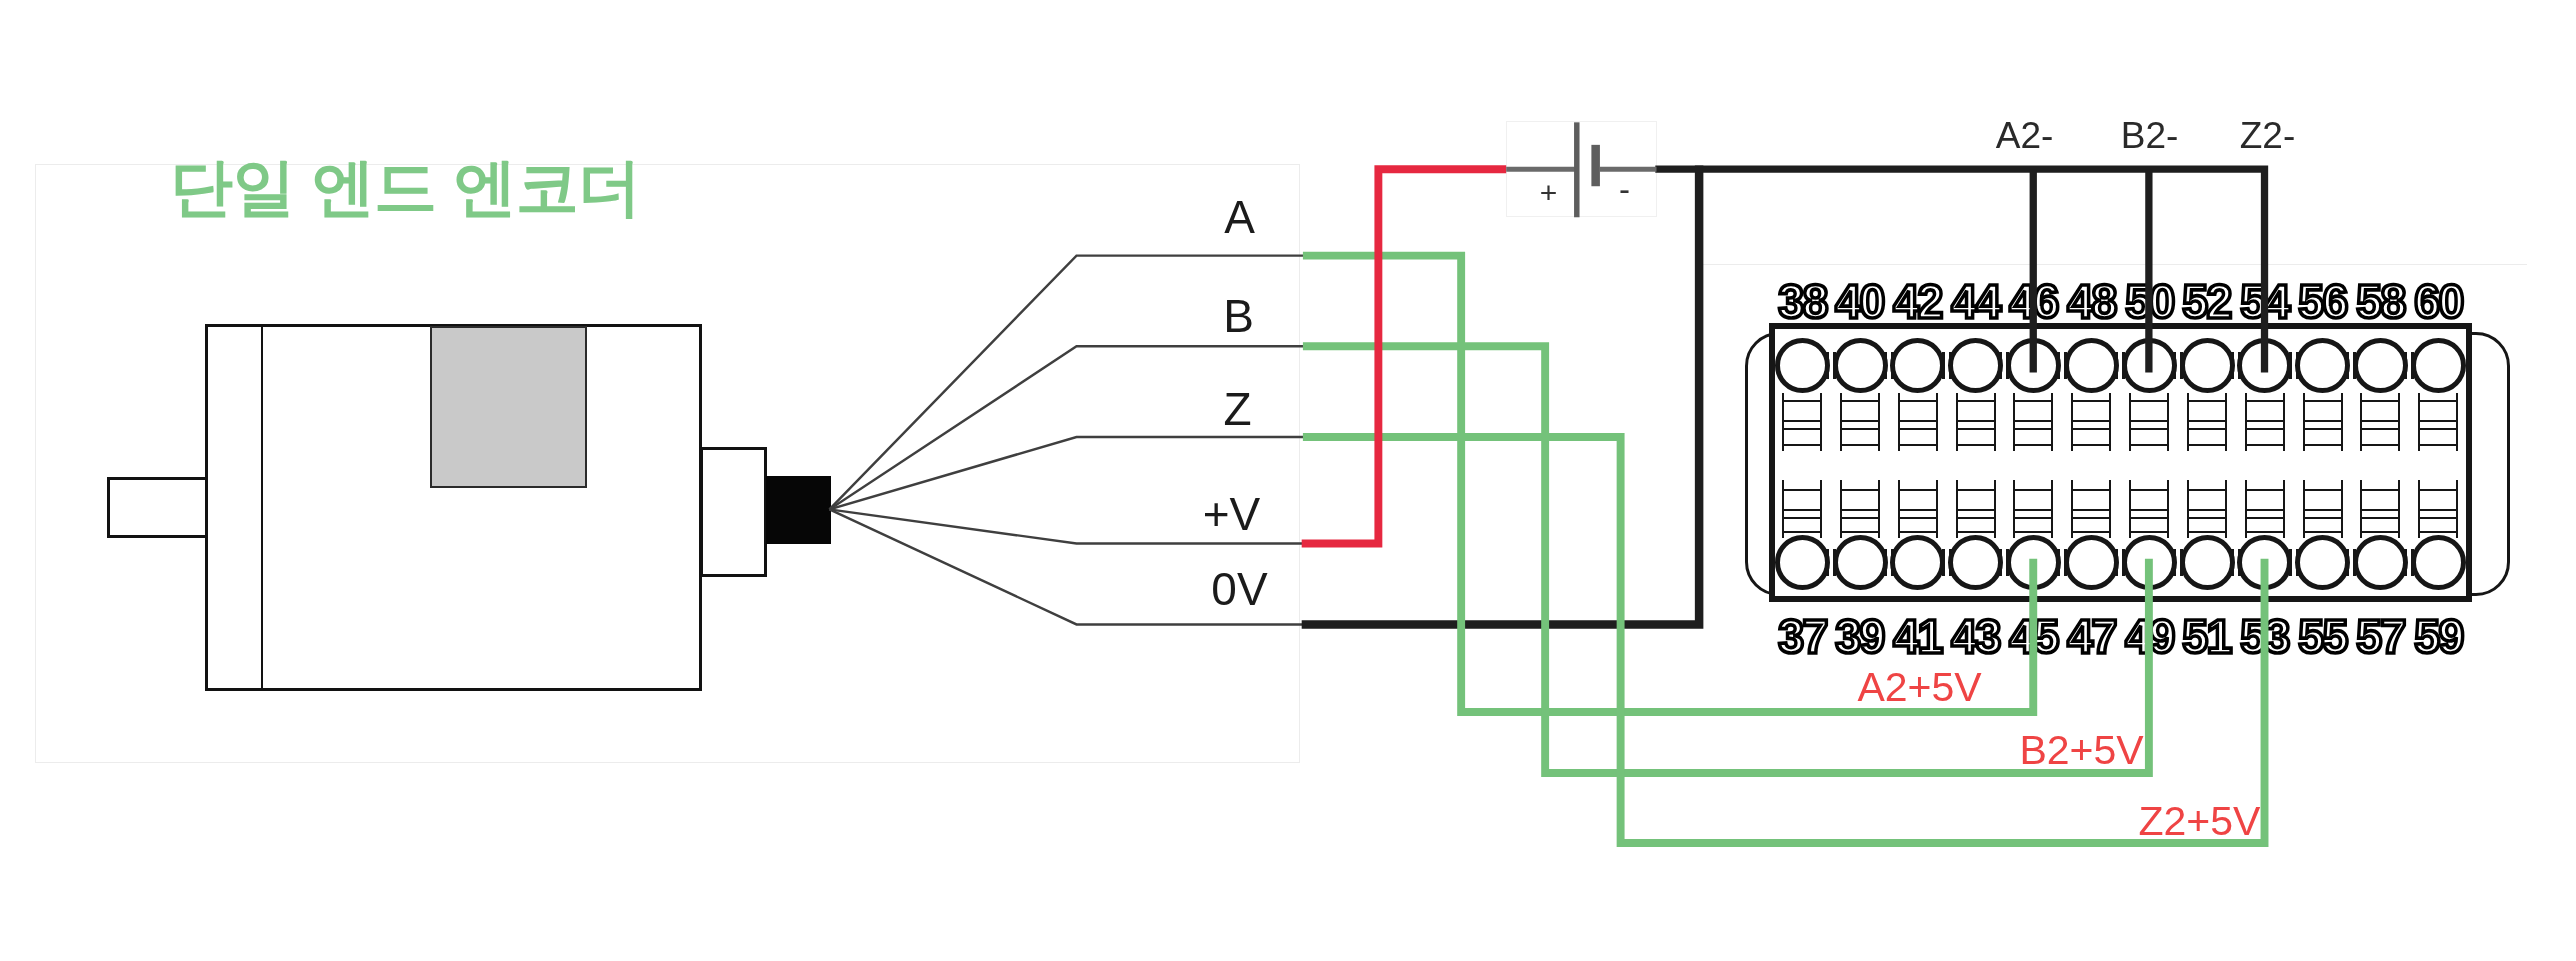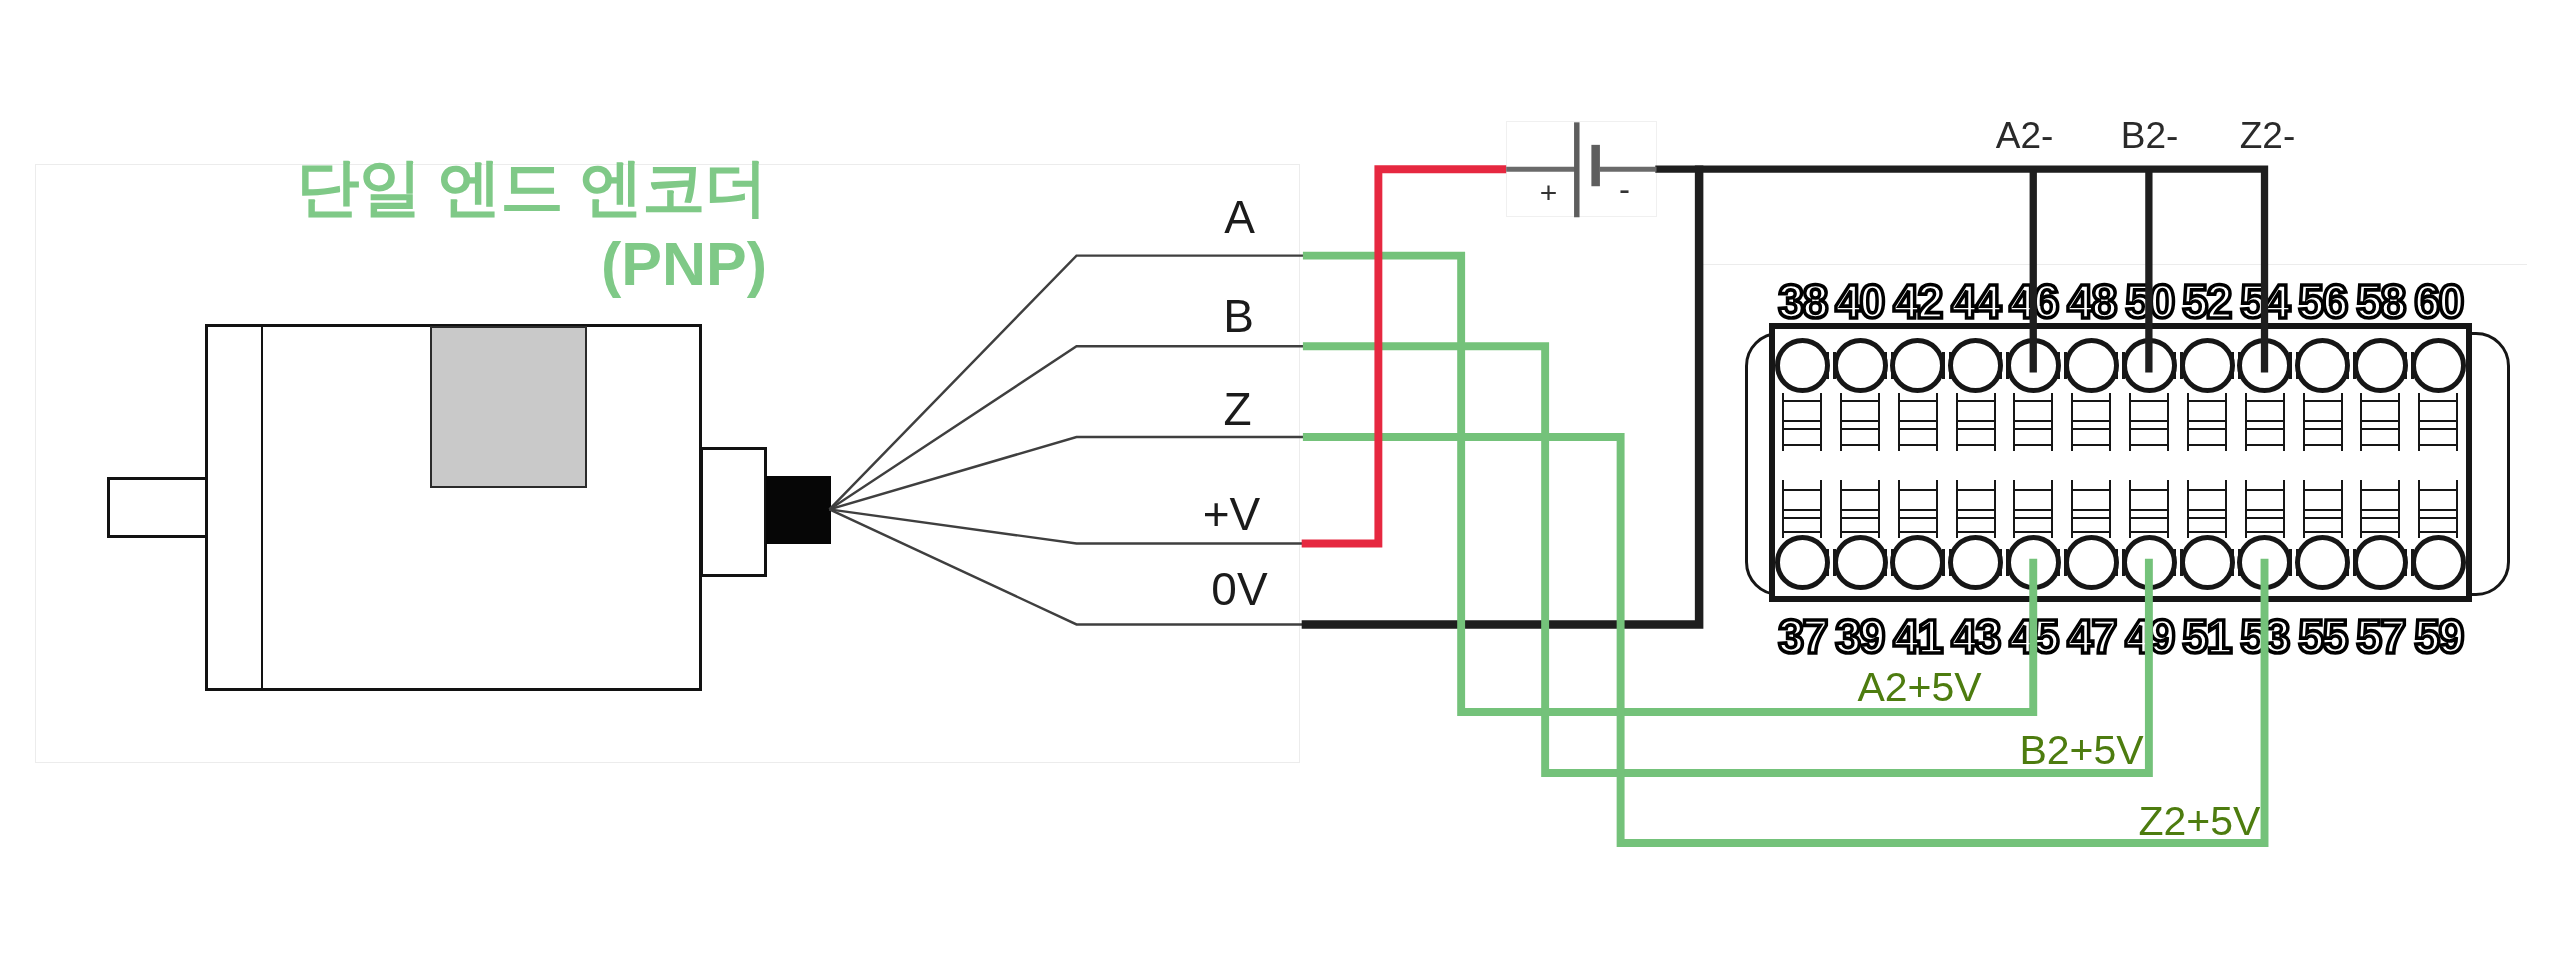--- a/index.html
+++ b/index.html
@@ -15,7 +15,7 @@
   .faint-box{border:1.2px solid #ececec;z-index:0;}
   .faint-line{background:#ececec;z-index:0;}
   
-  #title{left:170px;top:150px;width:597px;text-align:right;color:#7fc987;font-weight:700;z-index:3;}
+  #title{left:170px;top:150px;width:597px;text-align:left;color:#7fc987;font-weight:700;z-index:3;}
   #title .t1{font-size:63px;line-height:74px;letter-spacing:-0.6px;}
   #title .t2{font-size:61px;line-height:73px;margin-top:3.7px;}
   

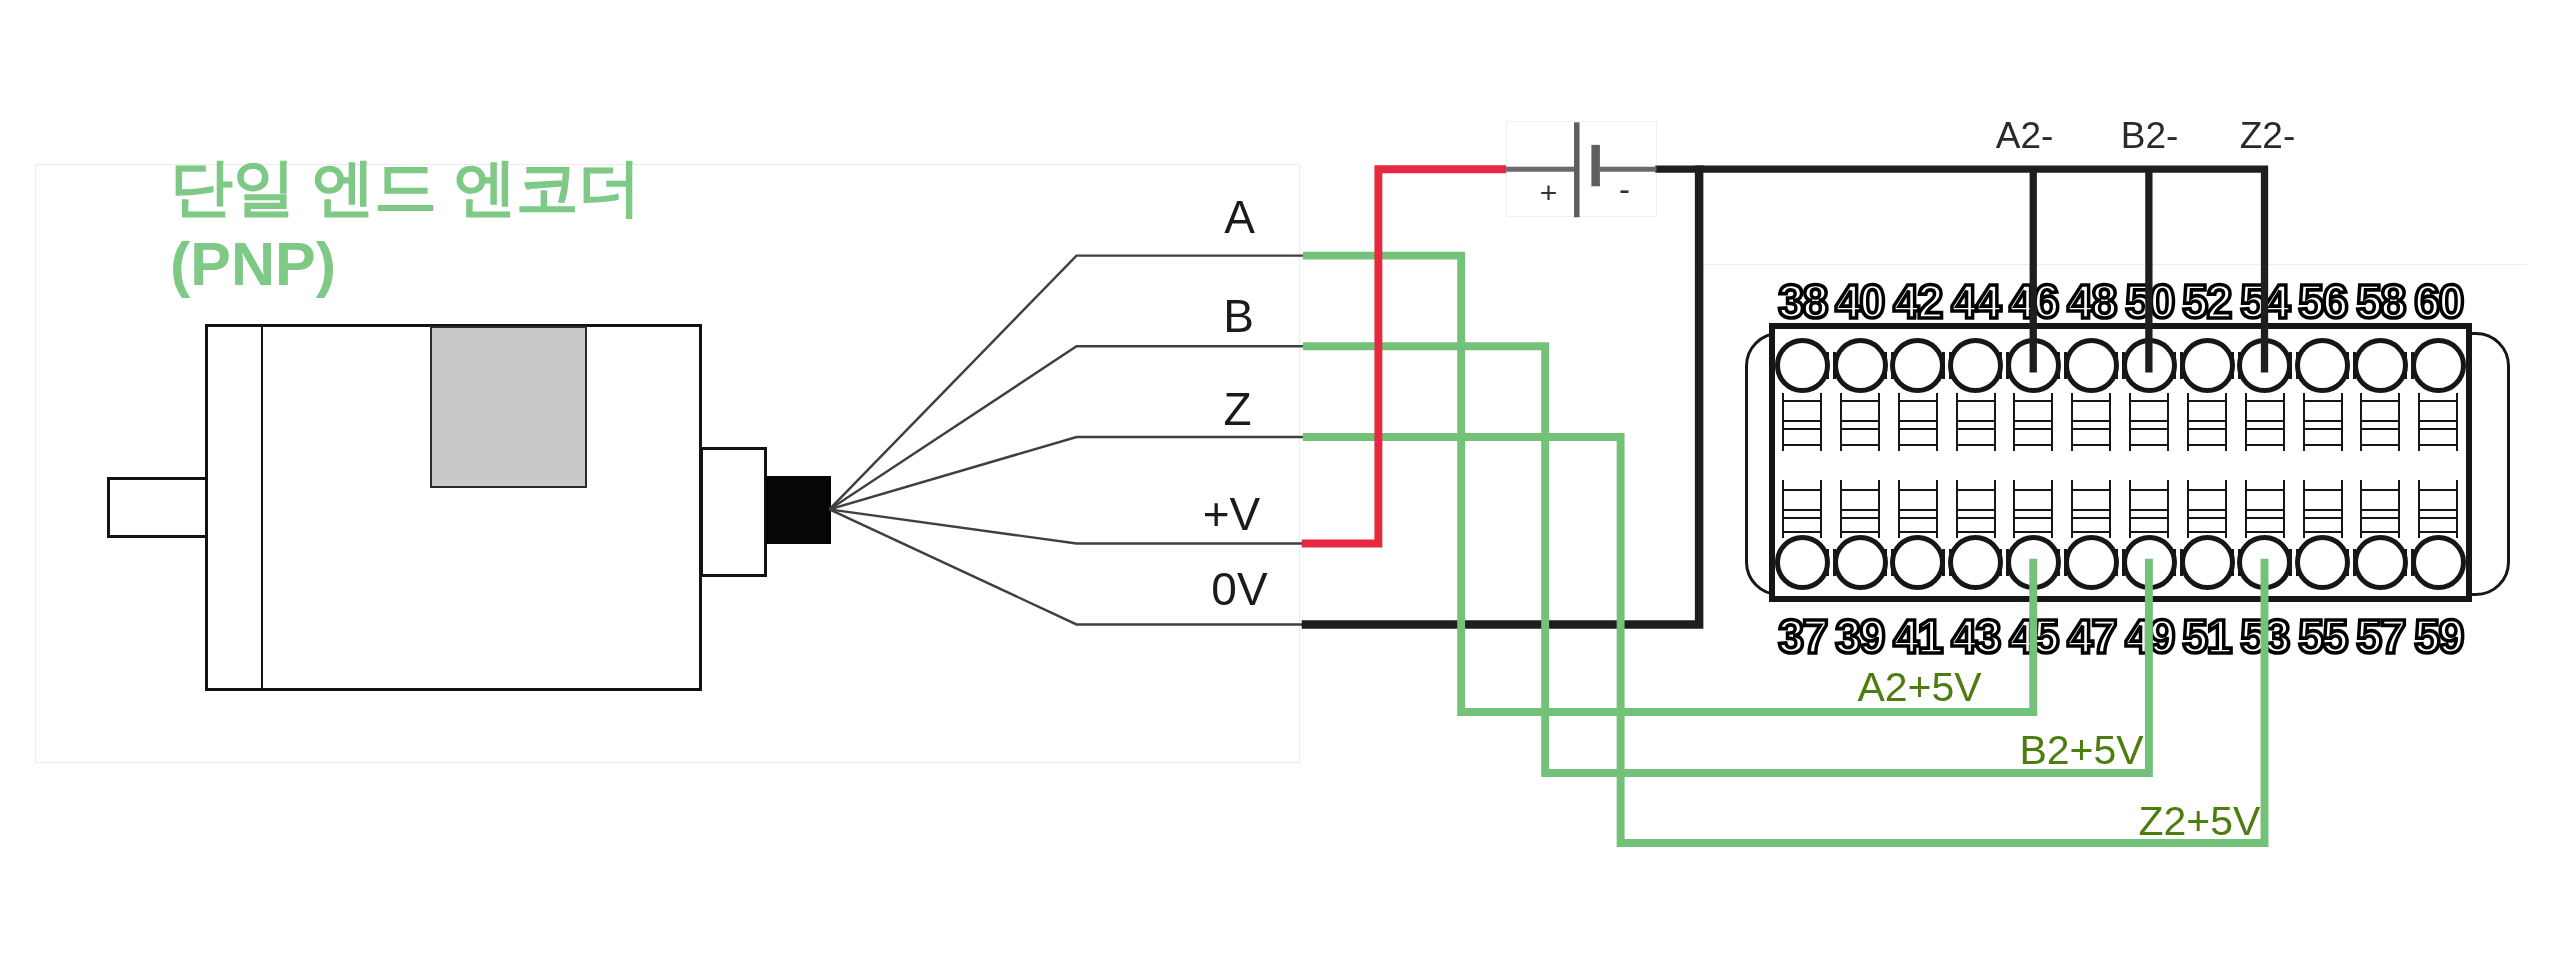--- a/index.html
+++ b/index.html
@@ -58,7 +58,6 @@
 
   <div class="abs" id="title">
     <div class="t1">단일 엔드 엔코더</div>
-    <div class="t2">(PNP)</div>
   </div>
 
   <div class="abs motor-part" id="motor-shaft"></div>

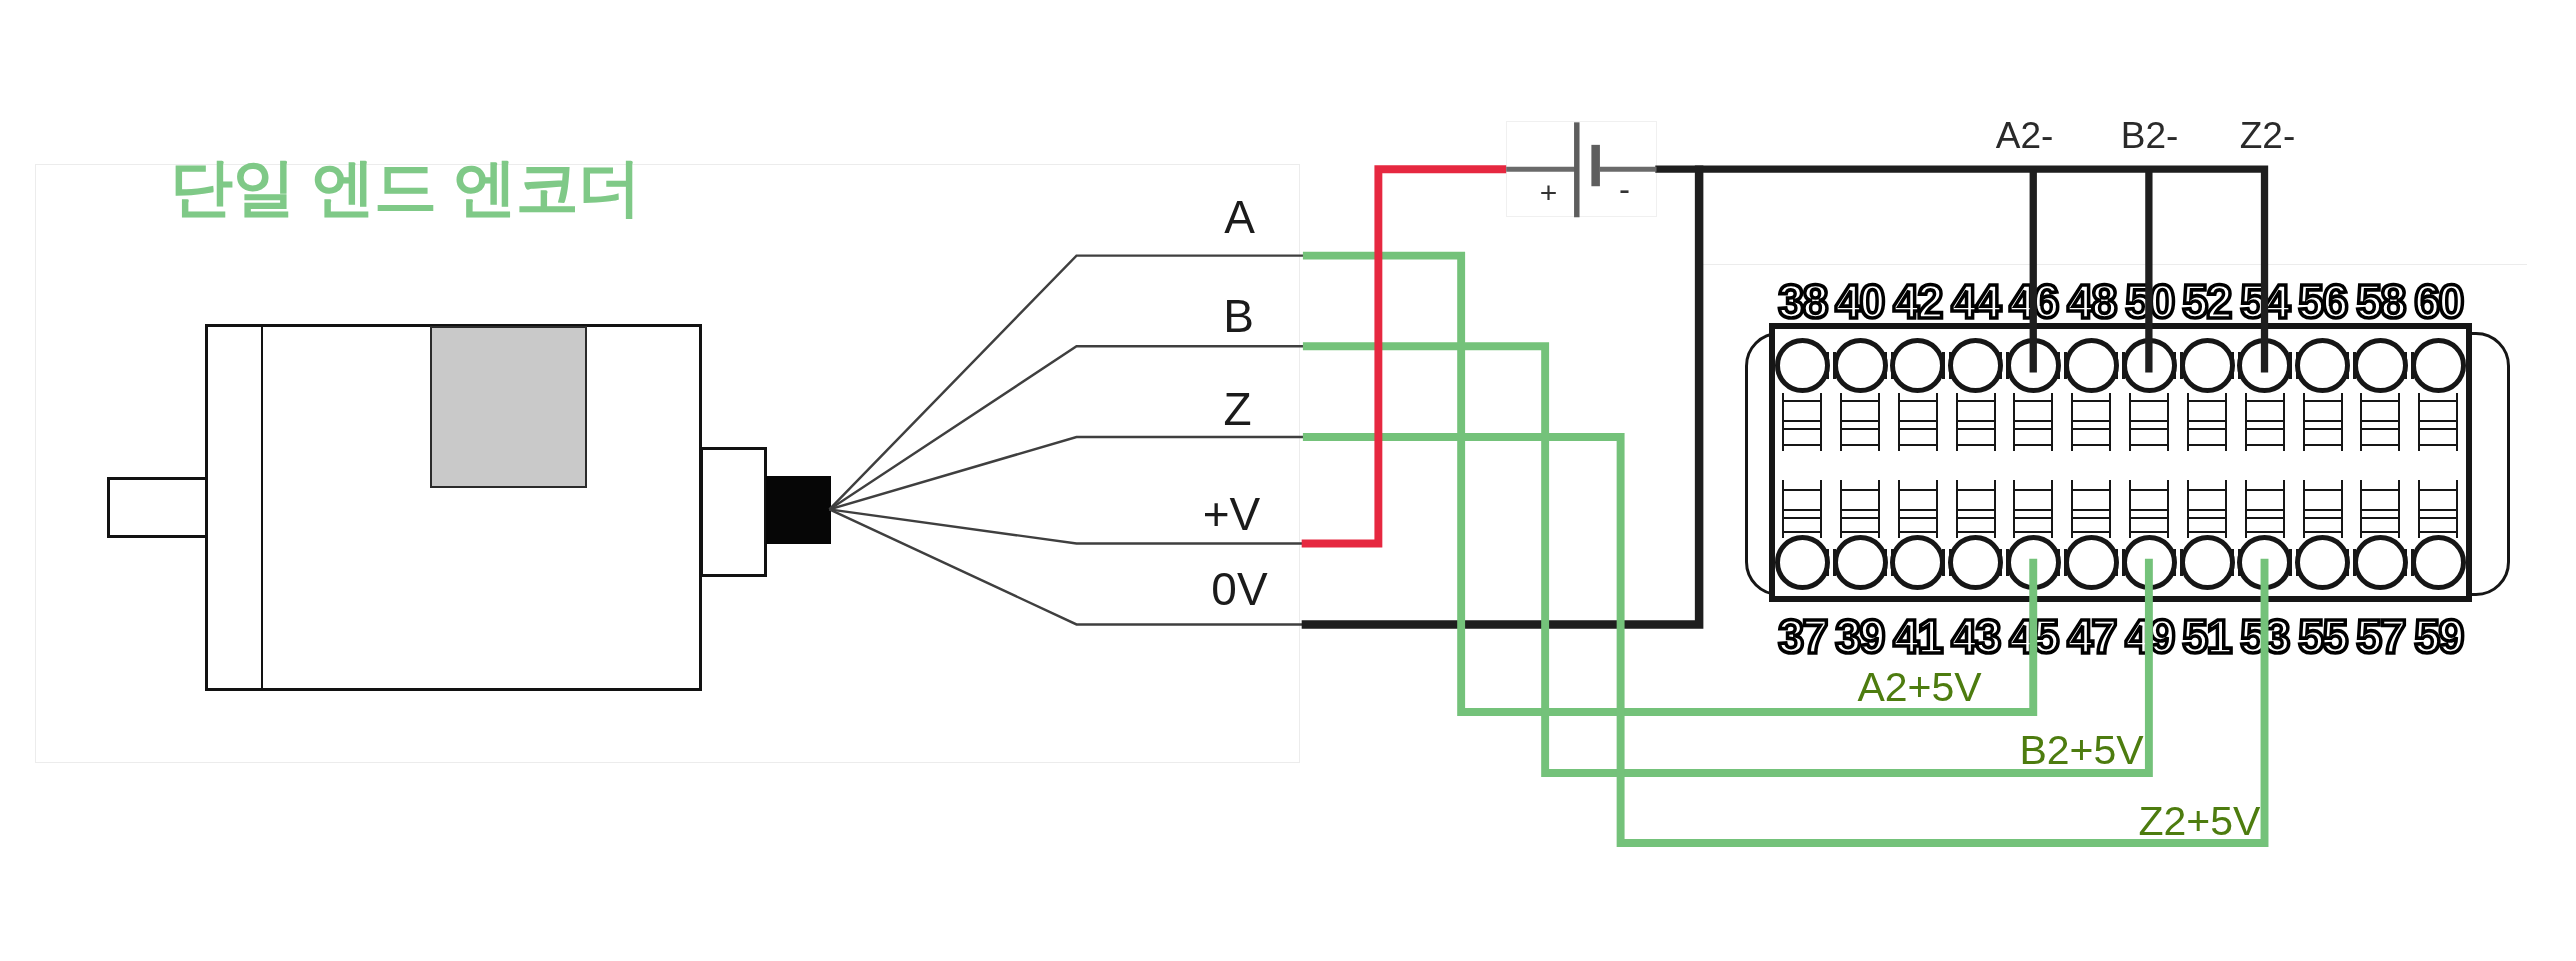--- a/index.html
+++ b/index.html
@@ -33,7 +33,7 @@
   #bat-minus{left:1600px;top:170px;width:49px;height:39px;font-size:33px;color:#333;}
   .wire-label{width:183px;height:55px;font-size:46px;}
   .conn-top-label{width:183px;height:49px;font-size:37px;color:#2a2a2a;}
-  .conn-bottom-label{width:207px;height:54px;font-size:41px;color:#4d7c0f;}
+  .conn-bottom-label{width:207px;height:54px;font-size:41px;color:#ef4444;}
   
   #tb-outer{left:1745px;top:332px;width:765px;height:264px;border:3.7px solid #161616;border-radius:34px;z-index:1;background:#fff;}
   #tb-inner{left:1769px;top:323px;width:703px;height:279px;border:6.7px solid #161616;z-index:2;background:#fff;}

